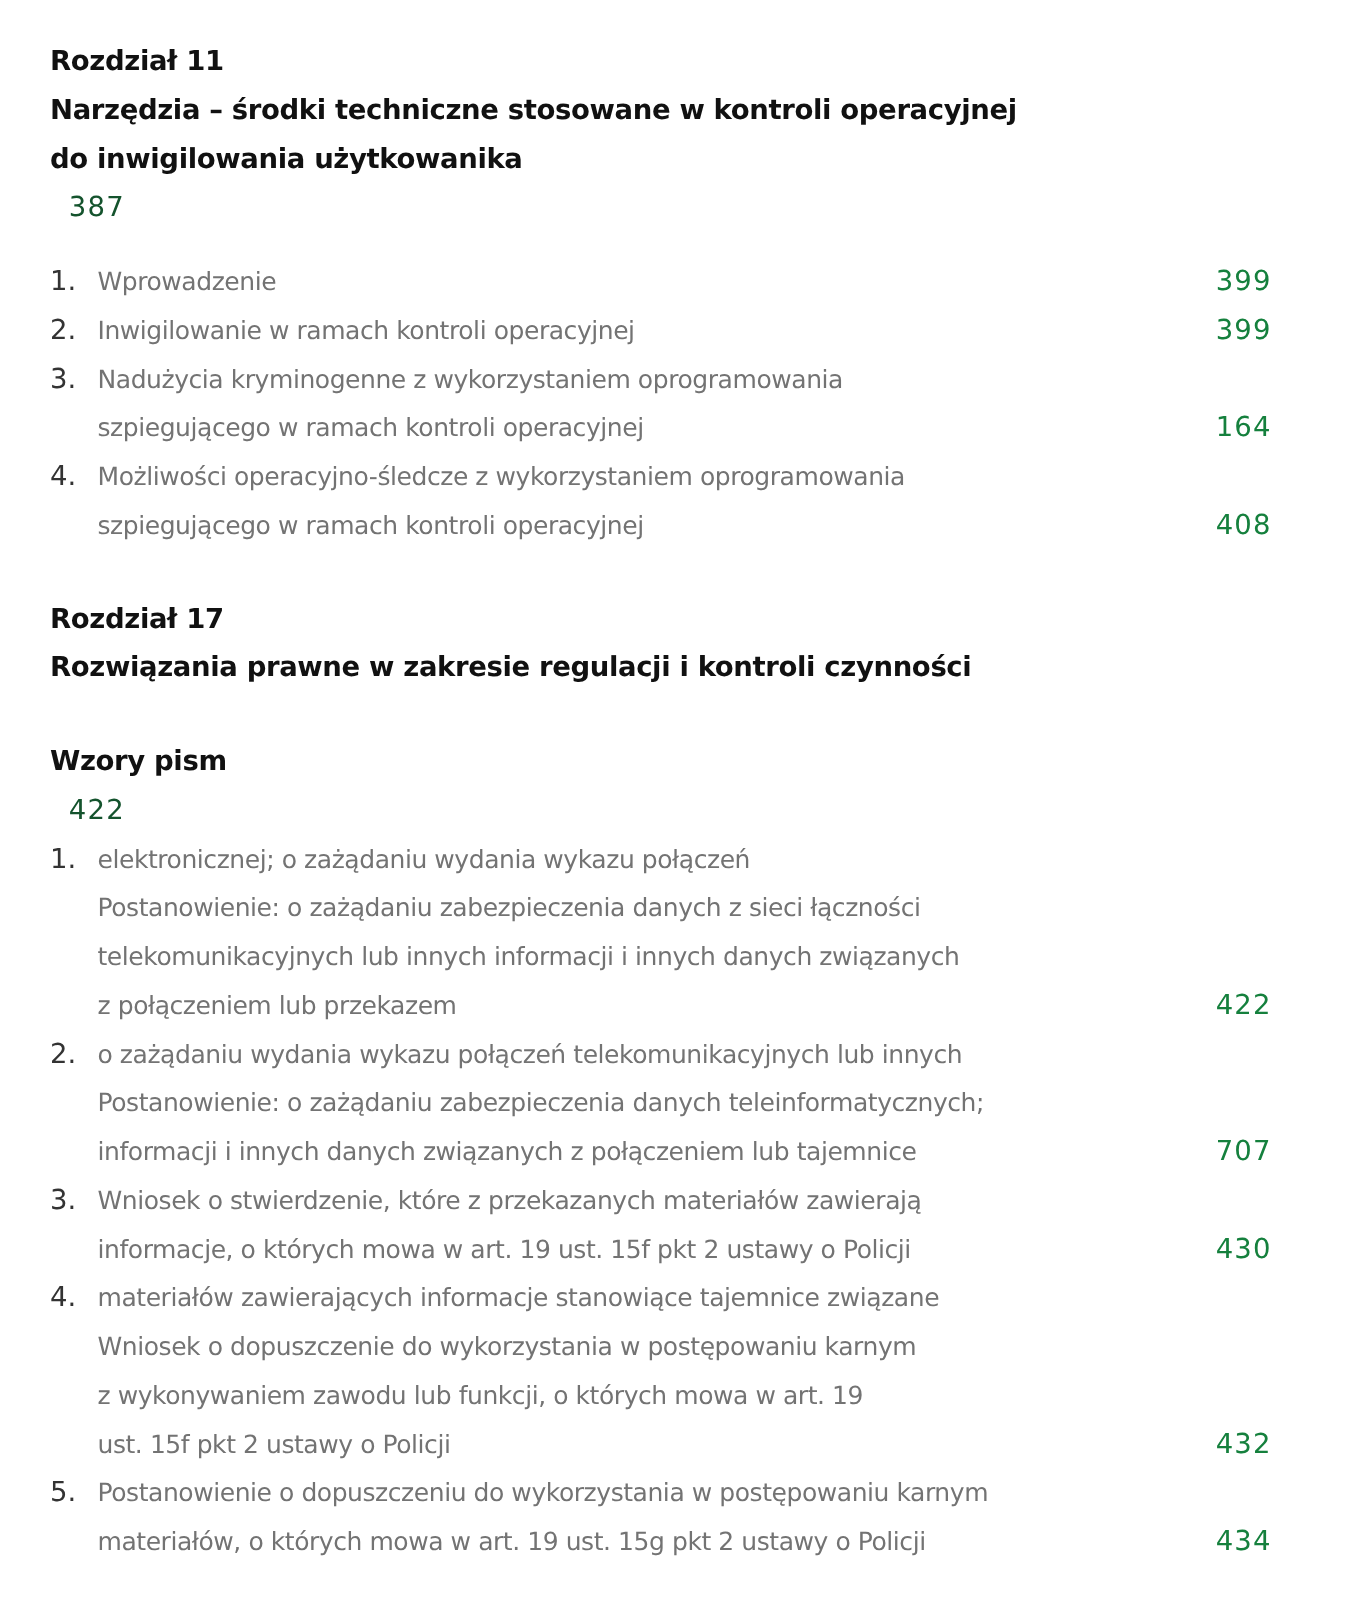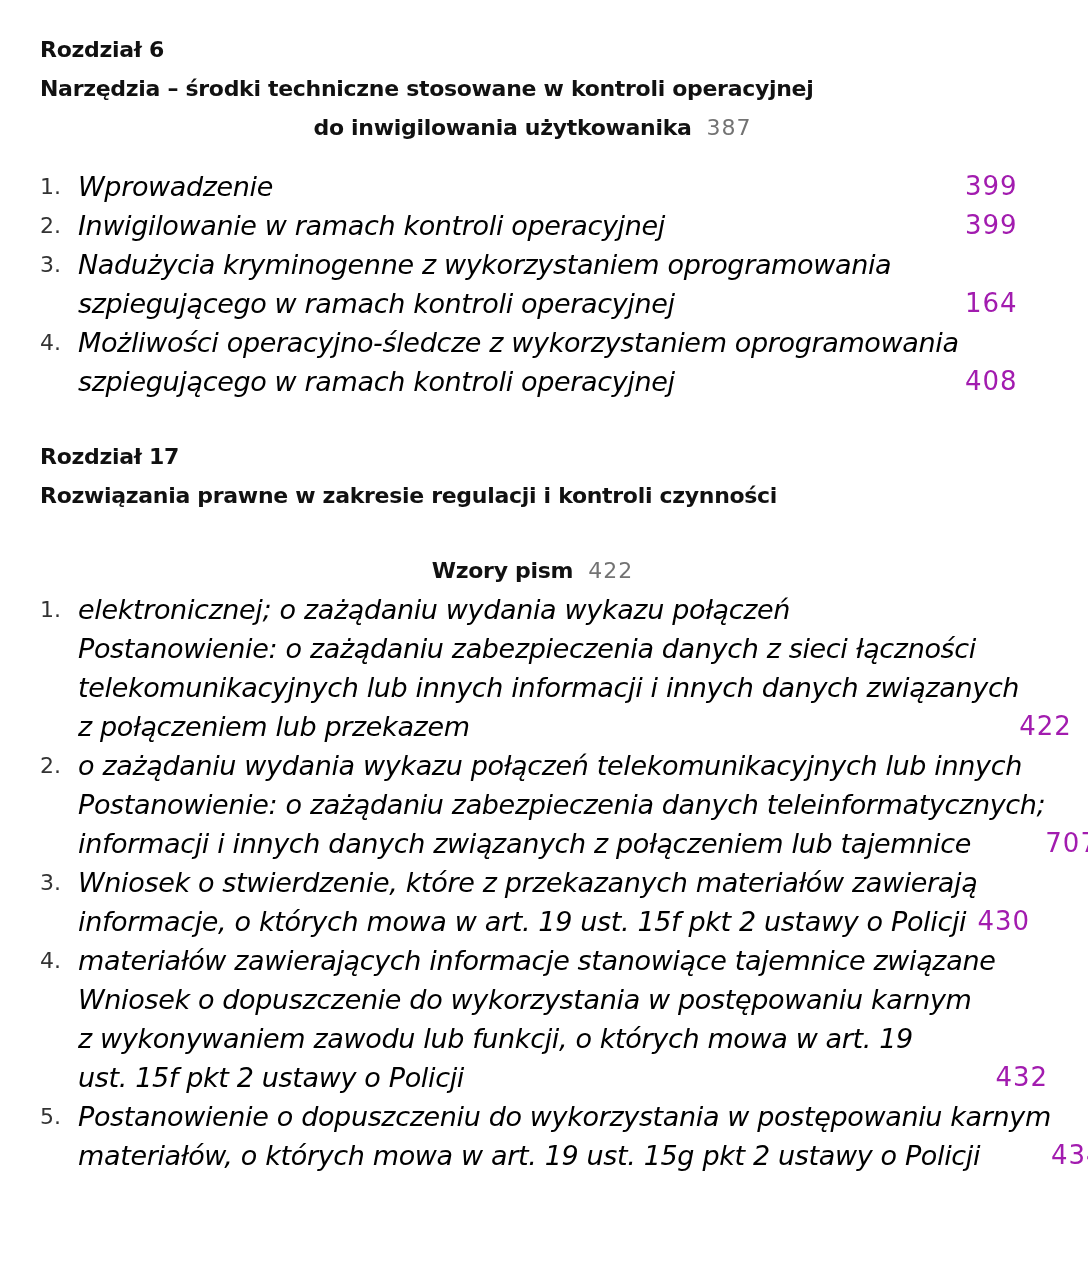--- a/index.html
+++ b/index.html
@@ -92,7 +92,7 @@
 <div class="page">
 
   <section class="chapter">
-    <div class="chapter-label">Rozdział 6</div>
+    <div class="chapter-label">Rozdział 11</div>
     <div class="chapter-title-line">Narzędzia – środki techniczne stosowane w kontroli operacyjnej</div>
     <div class="row">
       <div class="chapter-title-line">do inwigilowania użytkowanika</div>

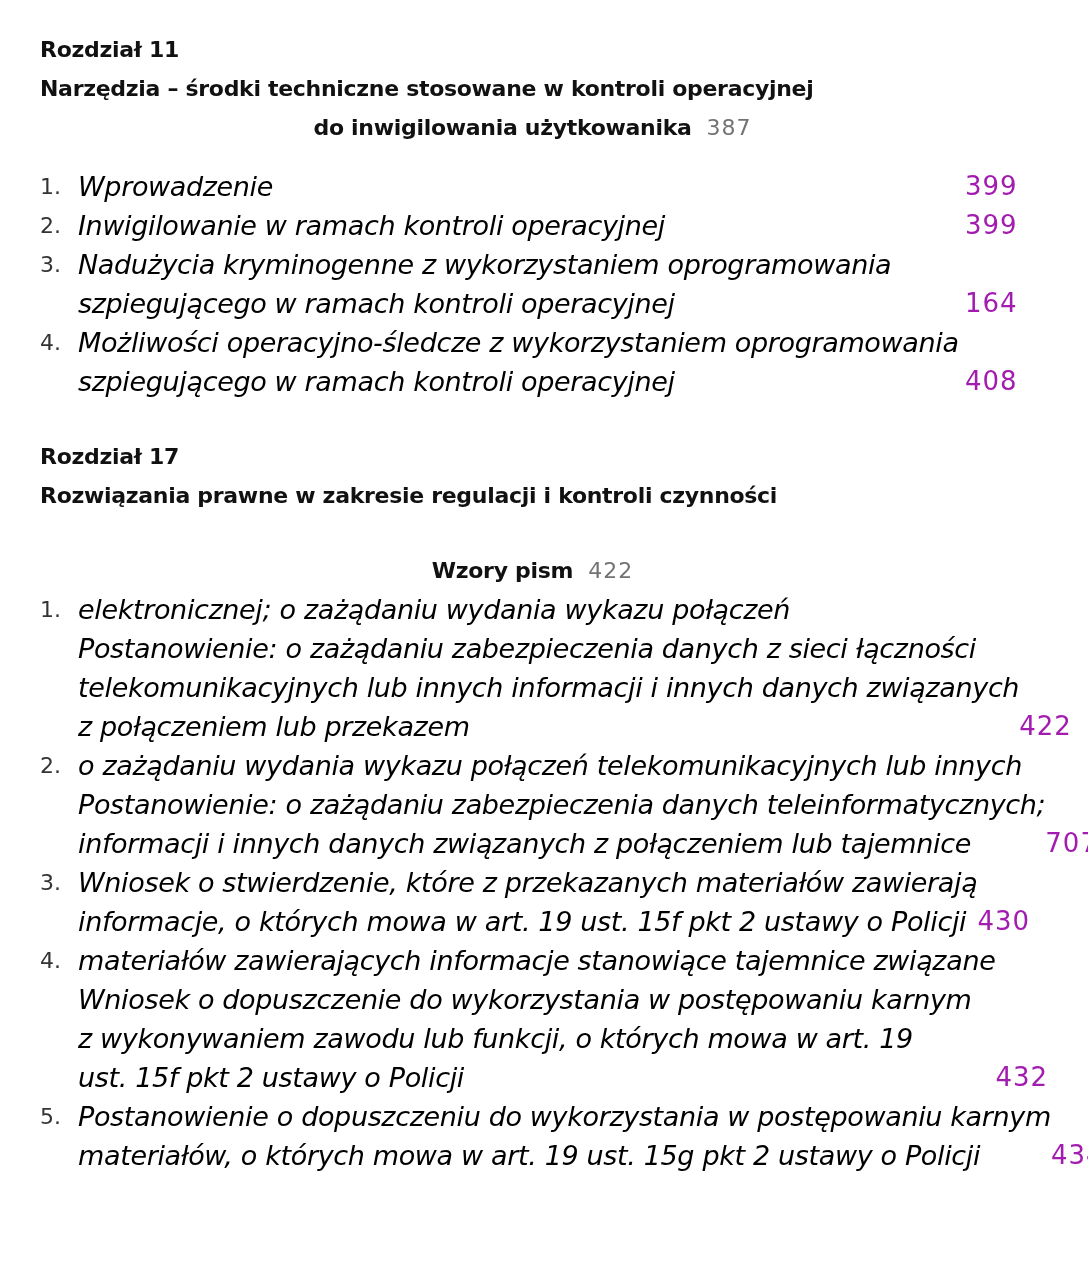--- a/index.html
+++ b/index.html
@@ -38,6 +38,7 @@
       display: flex;
       justify-content: center;
       align-items: baseline;
+      flex-direction: column;
     }
     .page-num {
       font-family: "DejaVu Sans", sans-serif;

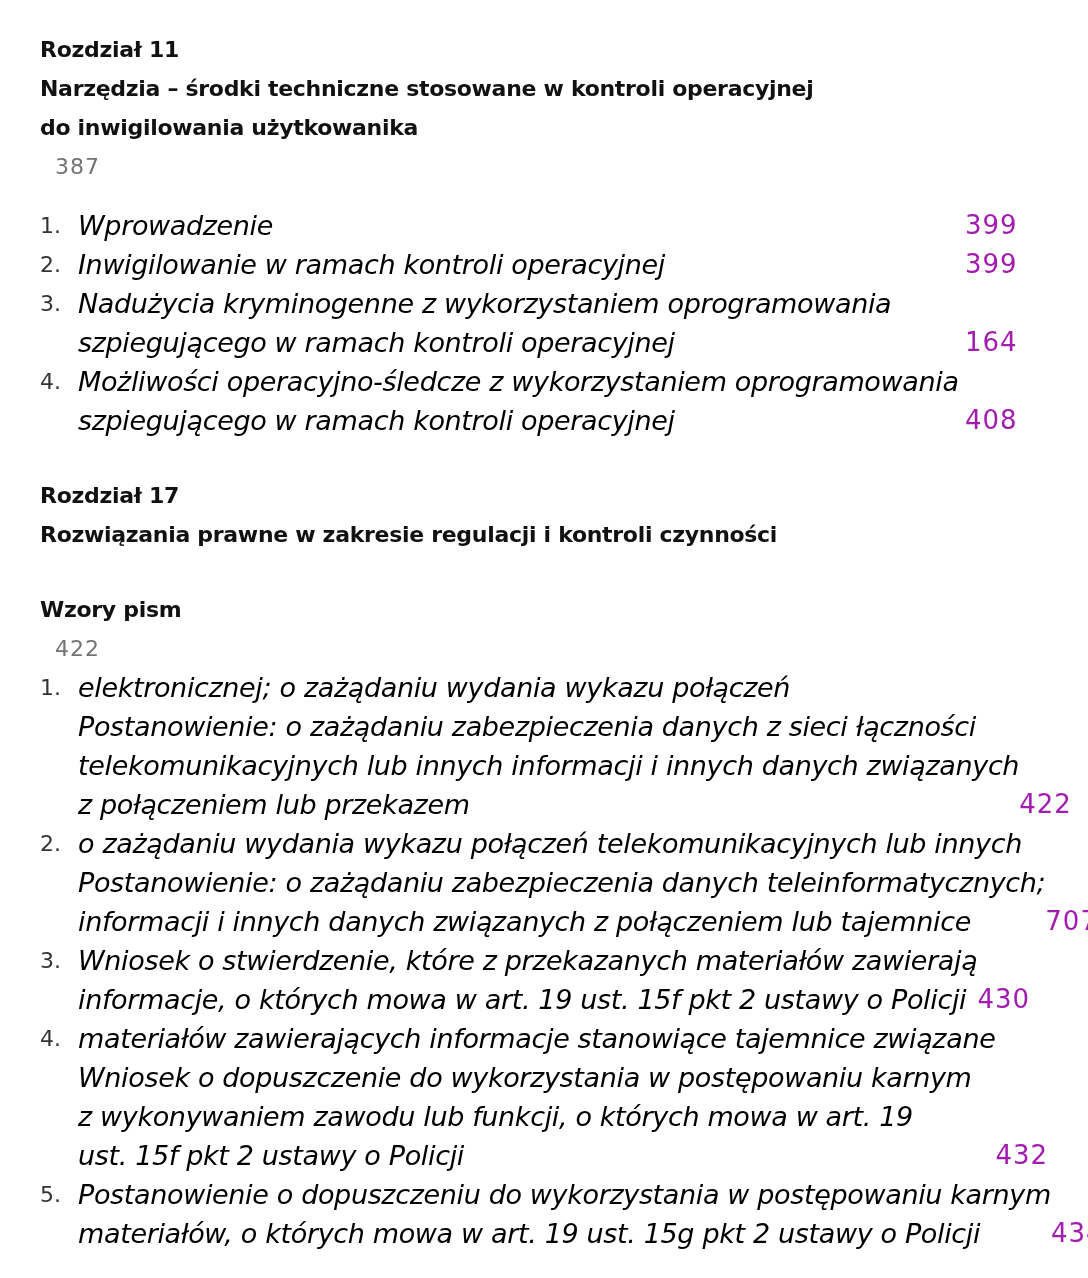--- a/index.html
+++ b/index.html
@@ -45,7 +45,7 @@
       font-weight: normal;
       font-size: 22px;
       line-height: 39px;
-      color: #737373;
+      color: #14532d;
       letter-spacing: 1px;
       text-align: right;
       min-width: 60px;

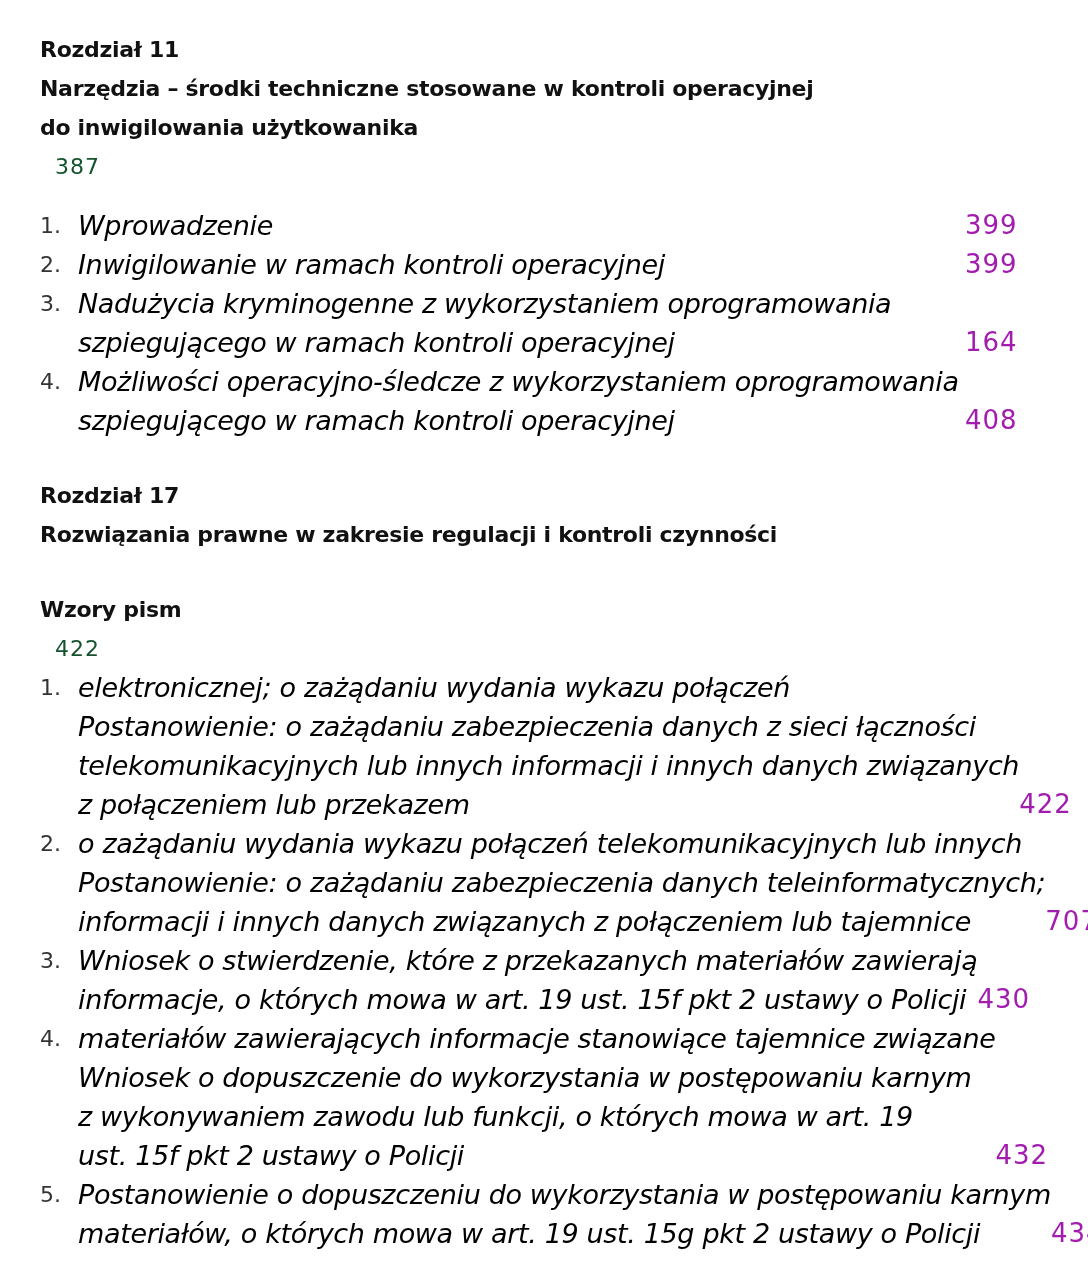--- a/index.html
+++ b/index.html
@@ -69,12 +69,11 @@
       flex: 1 1 auto;
     }
     .entry-line {
-      font-size: 27px;
-      line-height: 39px;
-      color: #000000;
+      font-size: 20px;
+      line-height: 39px;
+      color: #737373;
       white-space: nowrap;
       letter-spacing: -0.35px;
-      font-style: italic;
     }
     .entry-page {
       font-size: 26px;

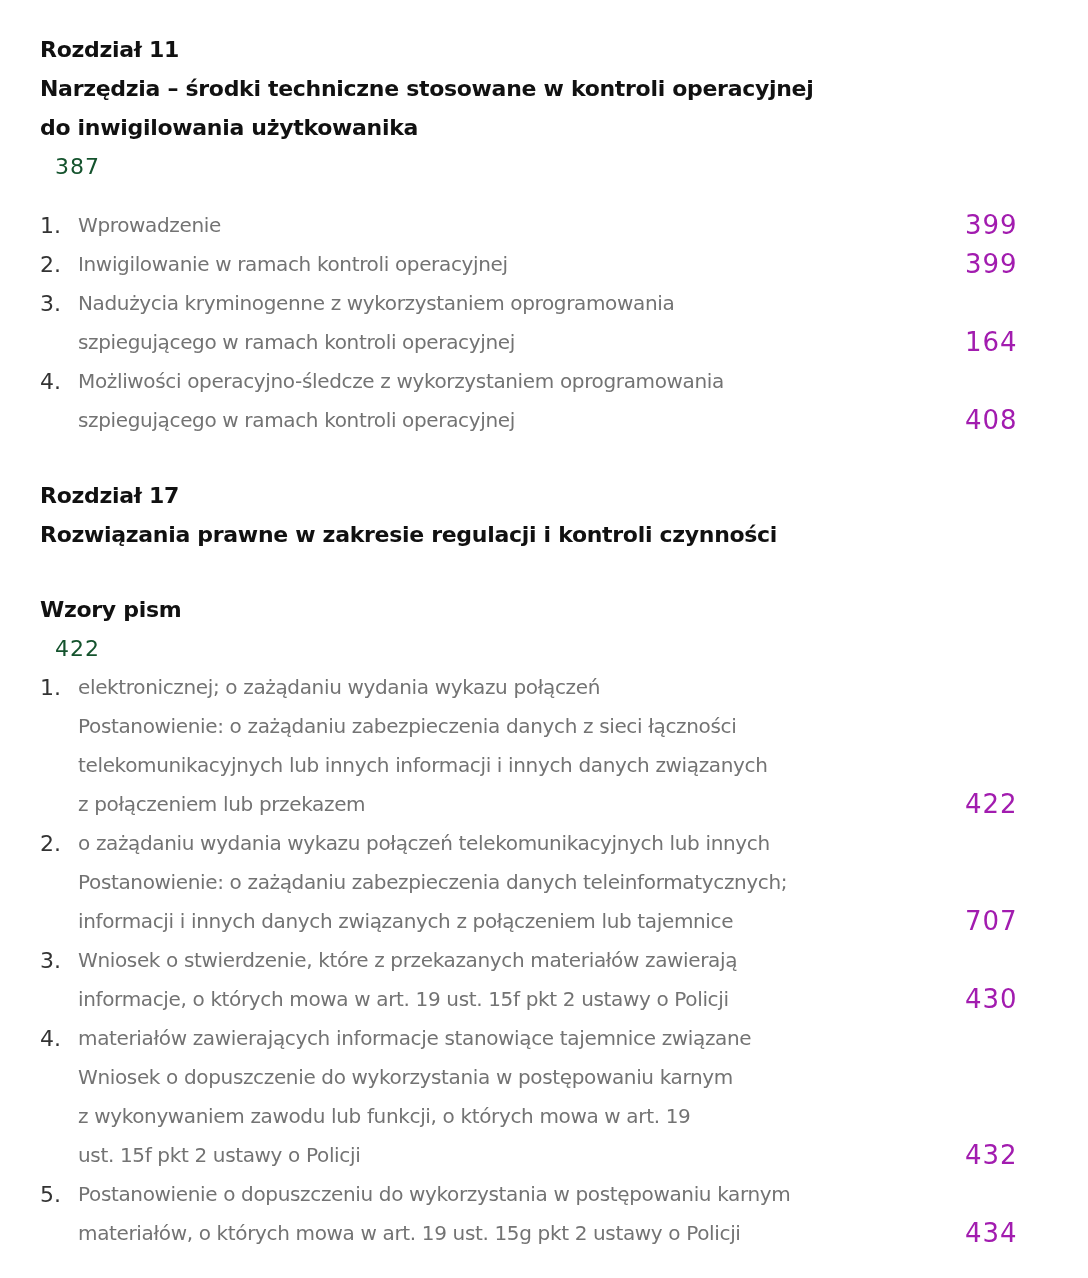--- a/index.html
+++ b/index.html
@@ -76,11 +76,11 @@
       letter-spacing: -0.35px;
     }
     .entry-page {
-      font-size: 26px;
-      line-height: 39px;
-      color: #a21caf;
+      font-size: 22px;
+      line-height: 39px;
+      color: #15803d;
       letter-spacing: 1px;
-      text-align: left;
+      text-align: center;
       min-width: 60px;
     }
     .gap-md { height: 36px; }

